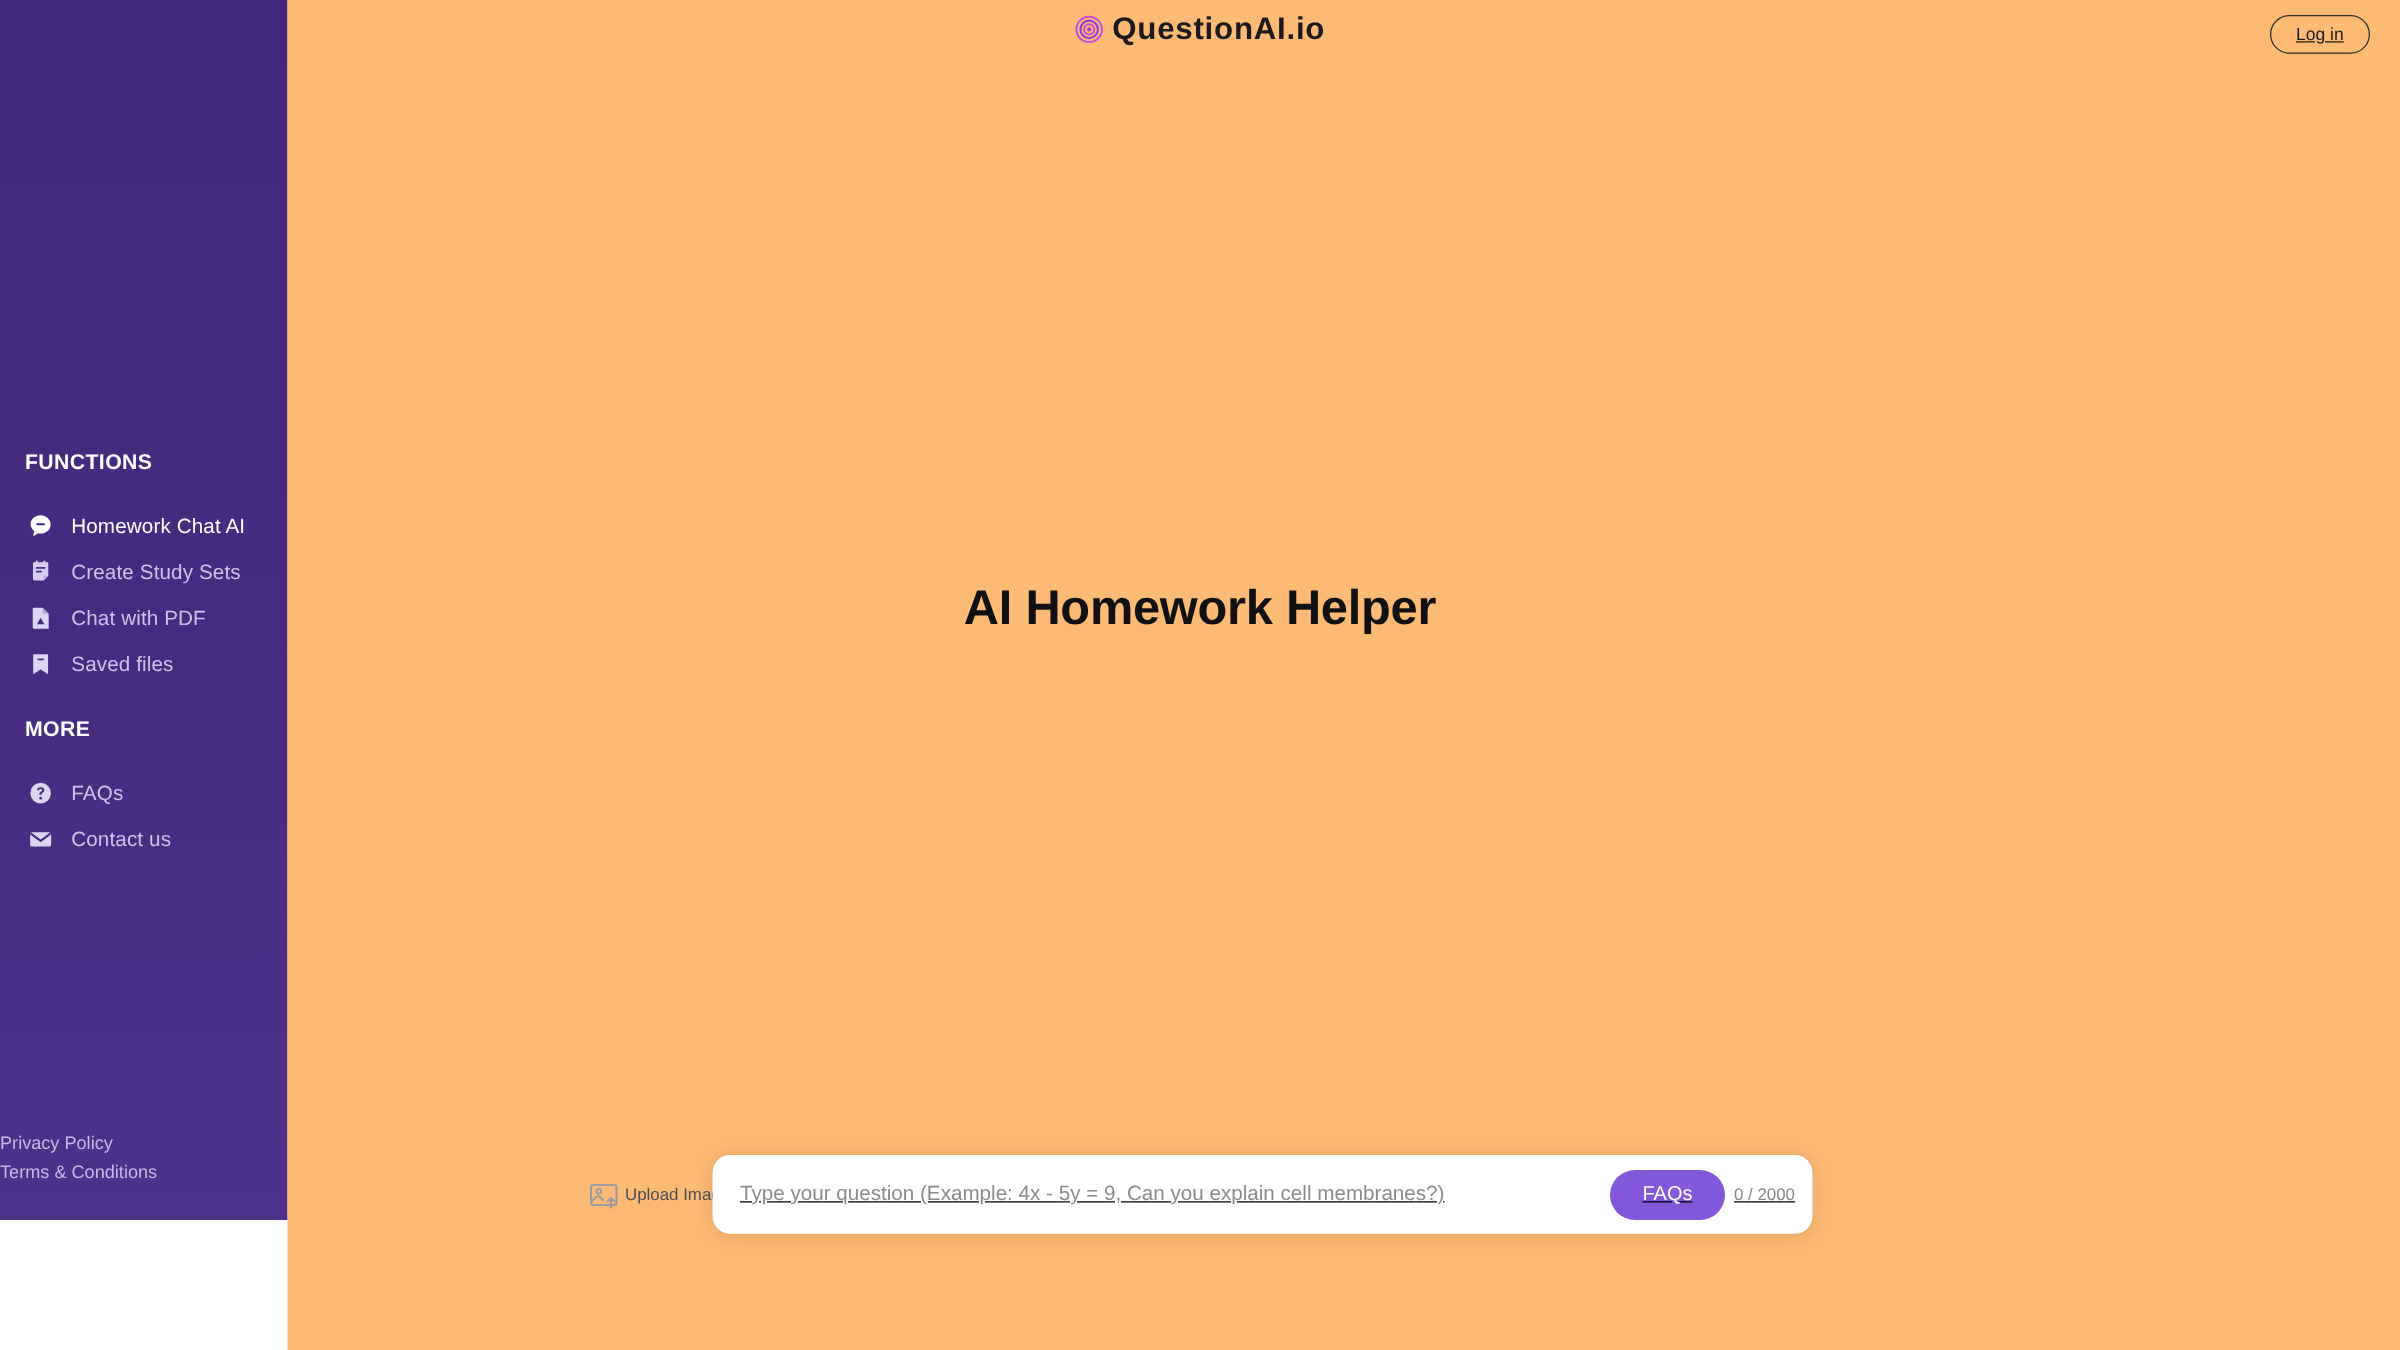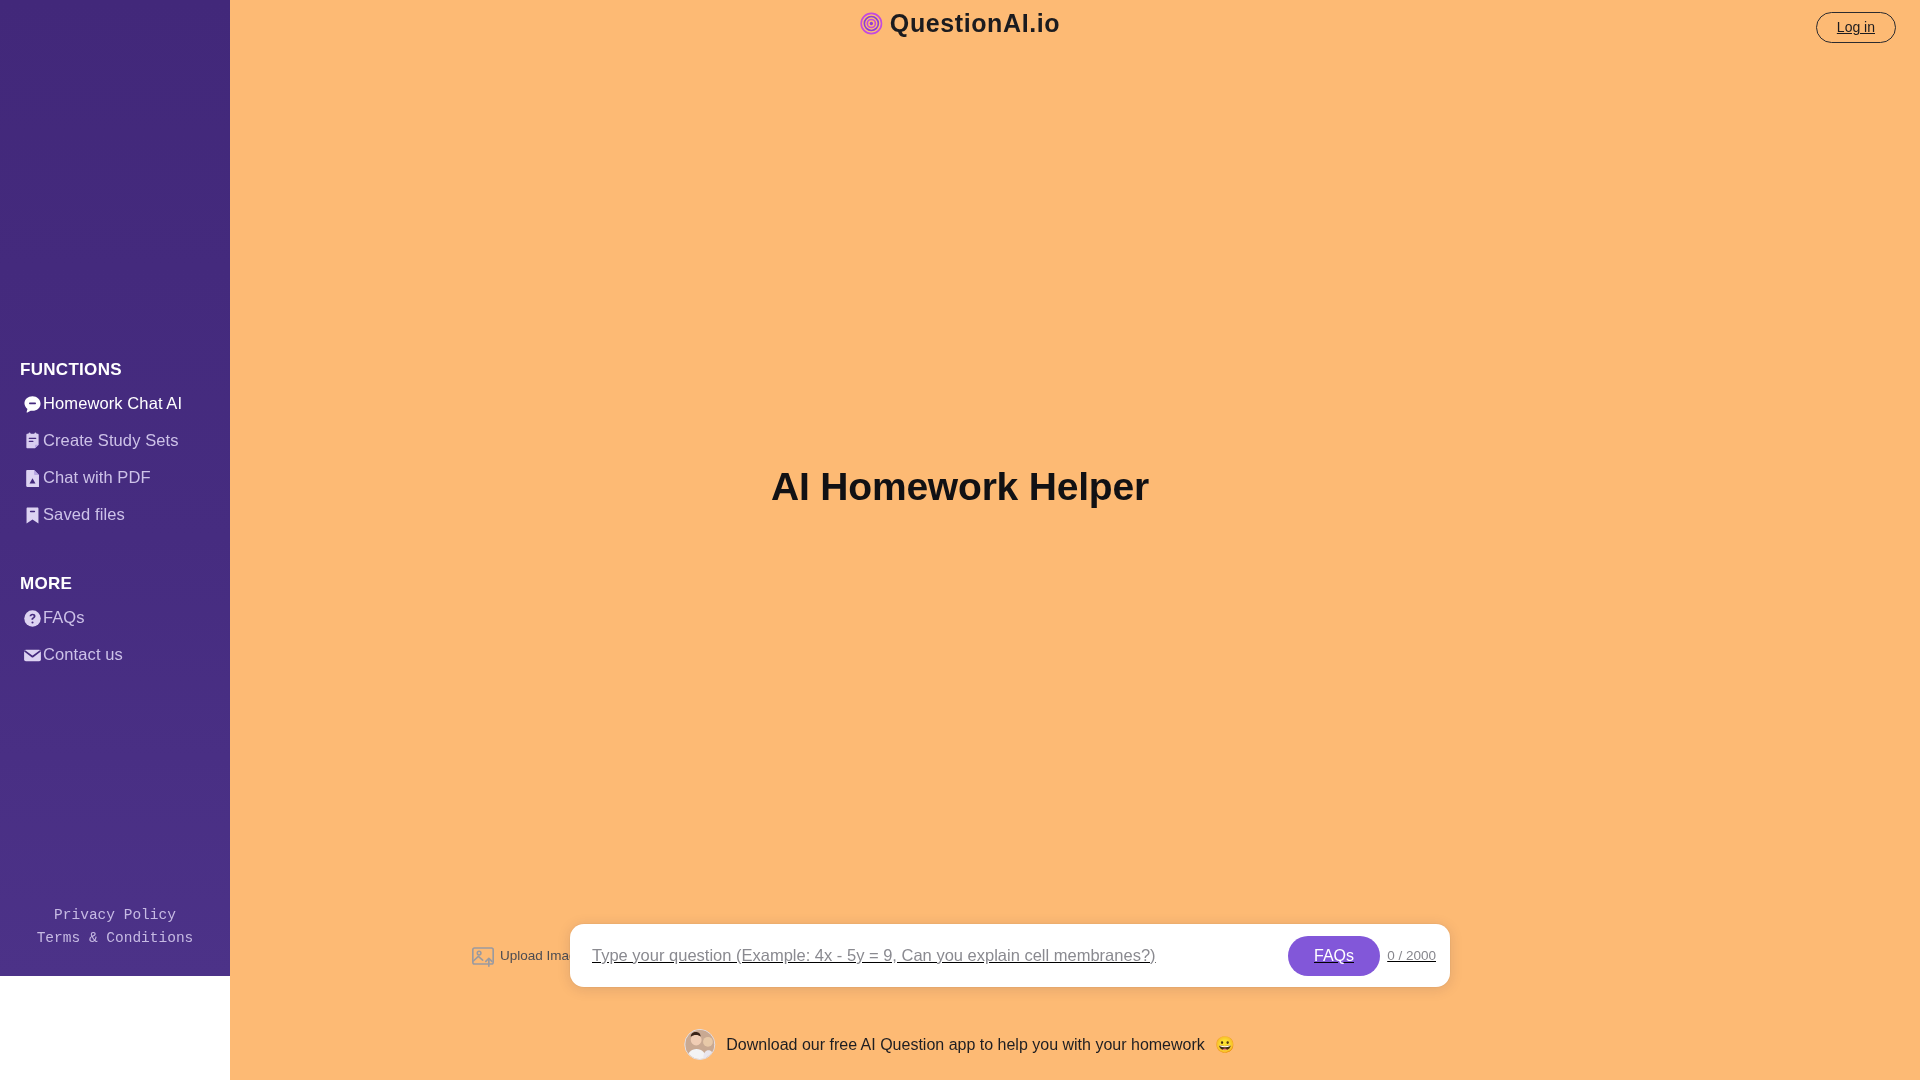--- a/index.html
+++ b/index.html
@@ -52,7 +52,8 @@
 
   .nav-item {
     display: flex;
-    align-items: flex-start;
+    align-items: flex-end;
+    gap: 14px;
     height: 37px;
     cursor: pointer;
     padding-left: 2px;

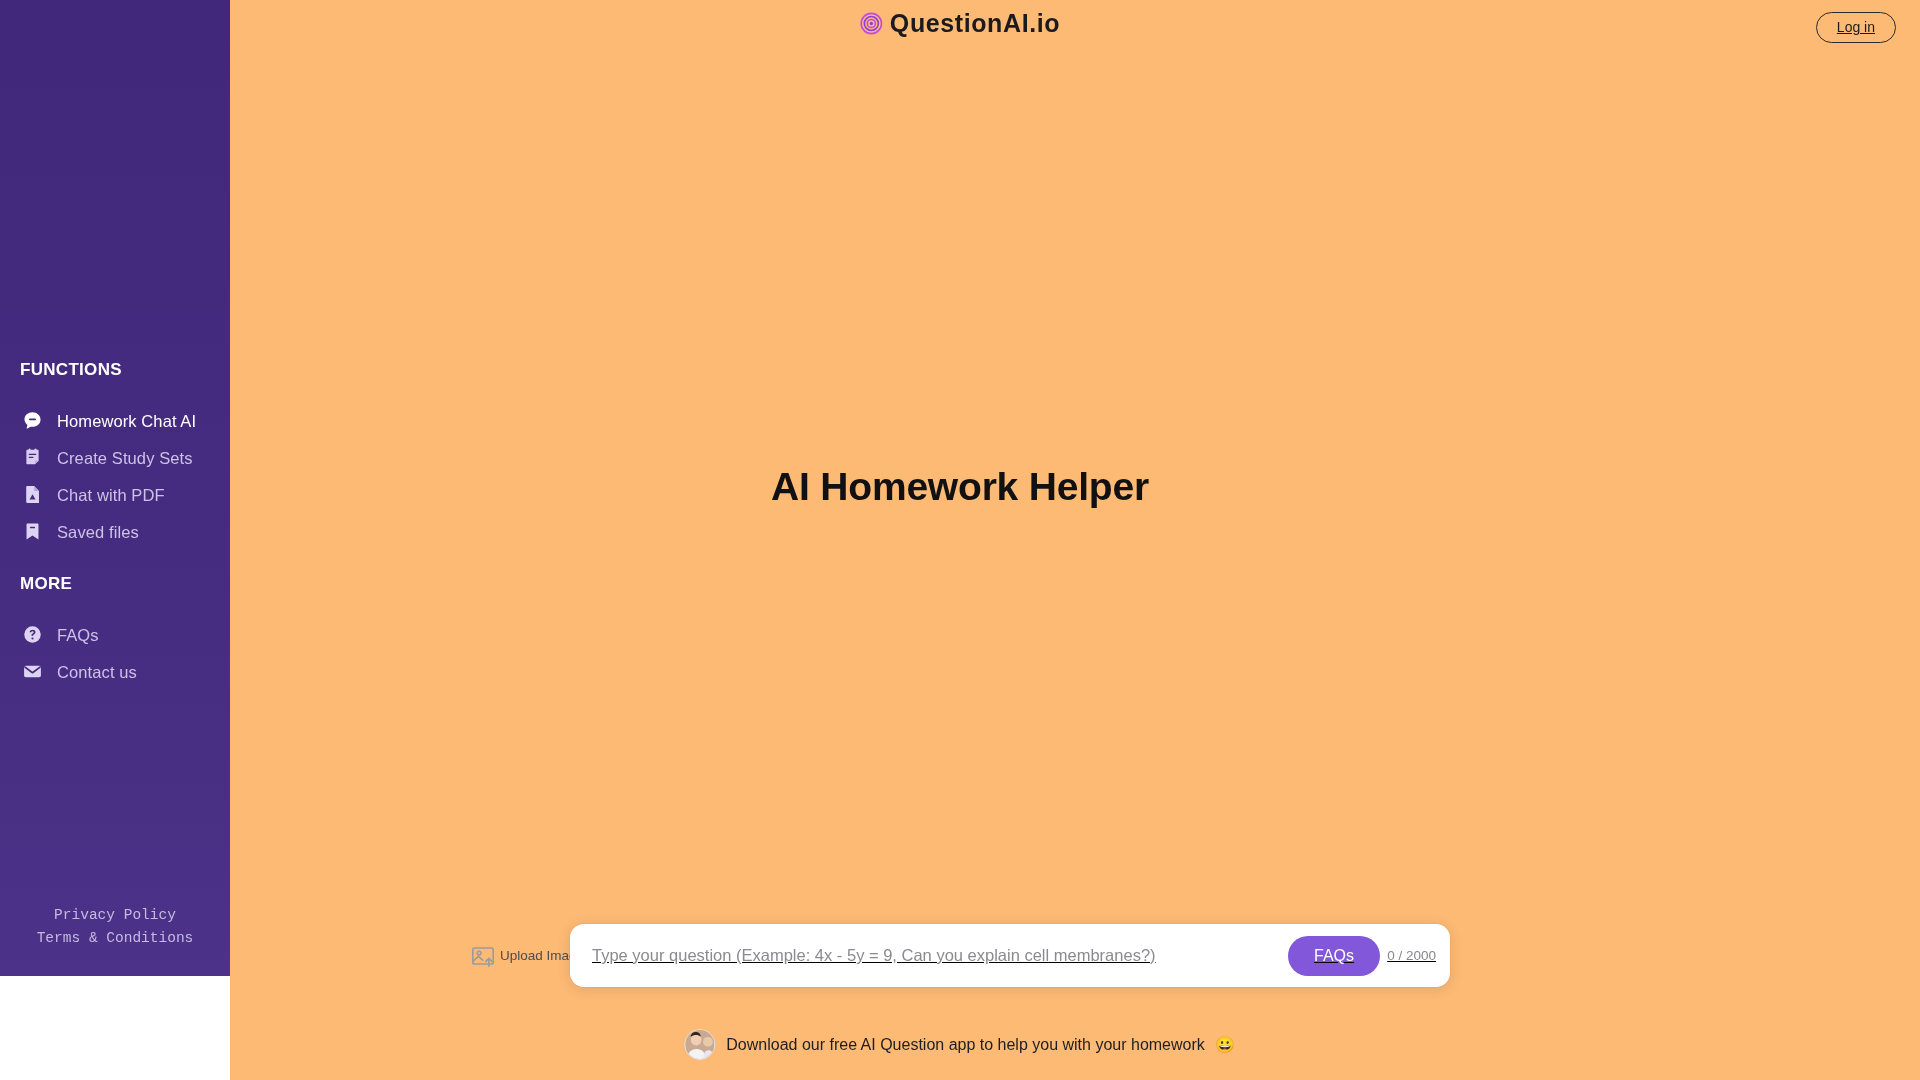--- a/index.html
+++ b/index.html
@@ -84,8 +84,6 @@
   .sidebar-footer {
     margin-top: auto;
     padding-bottom: 26px;
-    text-align: center;
-    font-family: Liberation Mono, monospace;
   }
 
   .footer-link {

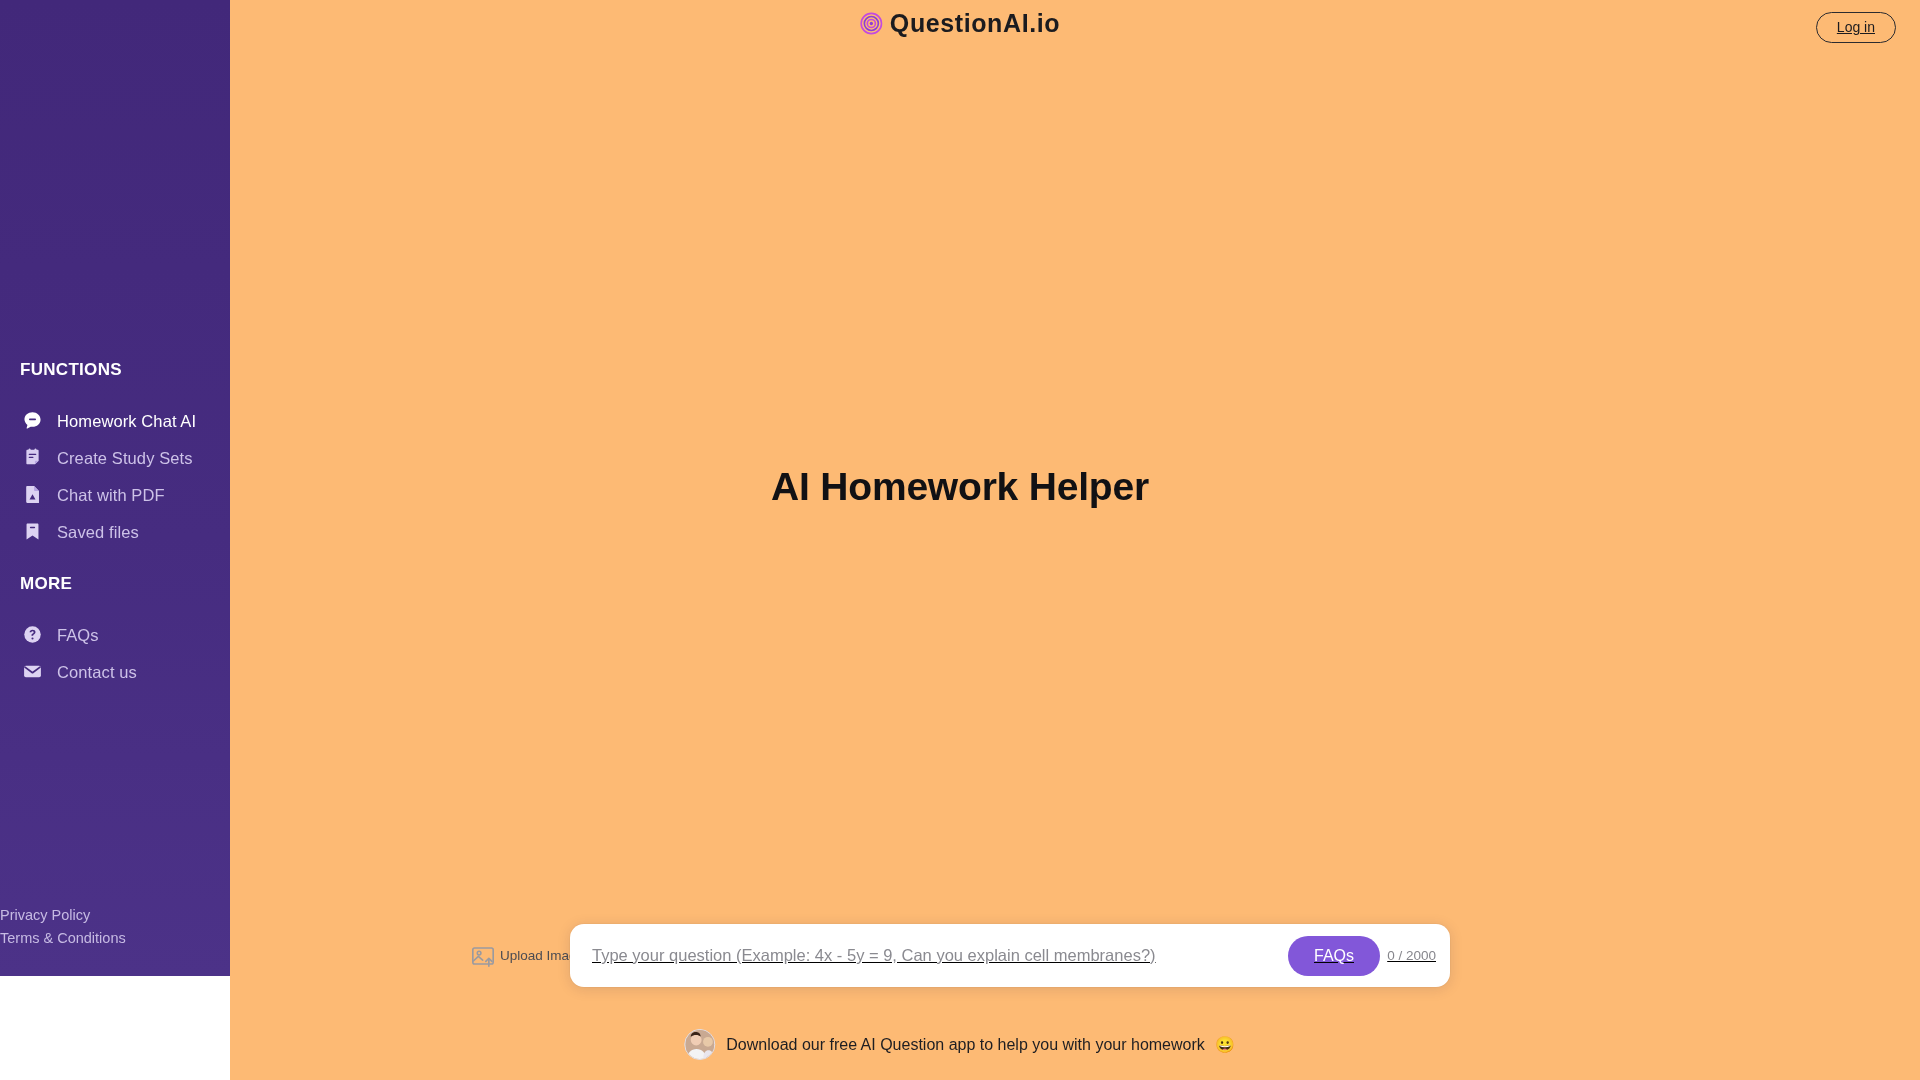--- a/index.html
+++ b/index.html
@@ -401,20 +401,6 @@
       </div>
     </div>
 
-    <div class="download-banner">
-      <span class="avatar">
-        <svg viewBox="0 0 32 32">
-          <rect width="32" height="32" fill="#c9a992"></rect>
-          <circle cx="12" cy="11" r="6" fill="#f0cdb4"></circle>
-          <path d="M6 7.4c0-3.4 3-5.6 6.4-5.2 3 .4 4.6 2.4 4.6 5-1.4-1.1-3-1.7-5-1.7-2.3 0-4.4.7-6 1.9z" fill="#3a2418"></path>
-          <path d="M2 32c0-6.6 4.6-11 10.4-11S23 25.4 23 32H2z" fill="#f3f3f5"></path>
-          <circle cx="25" cy="13" r="5.4" fill="#e8c9a8"></circle>
-          <path d="M20 30c0-4.6 2.4-7.6 5.6-7.6 3.2 0 5.4 3 5.4 7.6v2H20v-2z" fill="#e9e6ee"></path>
-        </svg>
-      </span>
-      <span class="download-text">Download our free AI Question app to help you with your homework</span>
-      <span class="emoji">😀</span>
-    </div>
 
   </main>
 </div>

